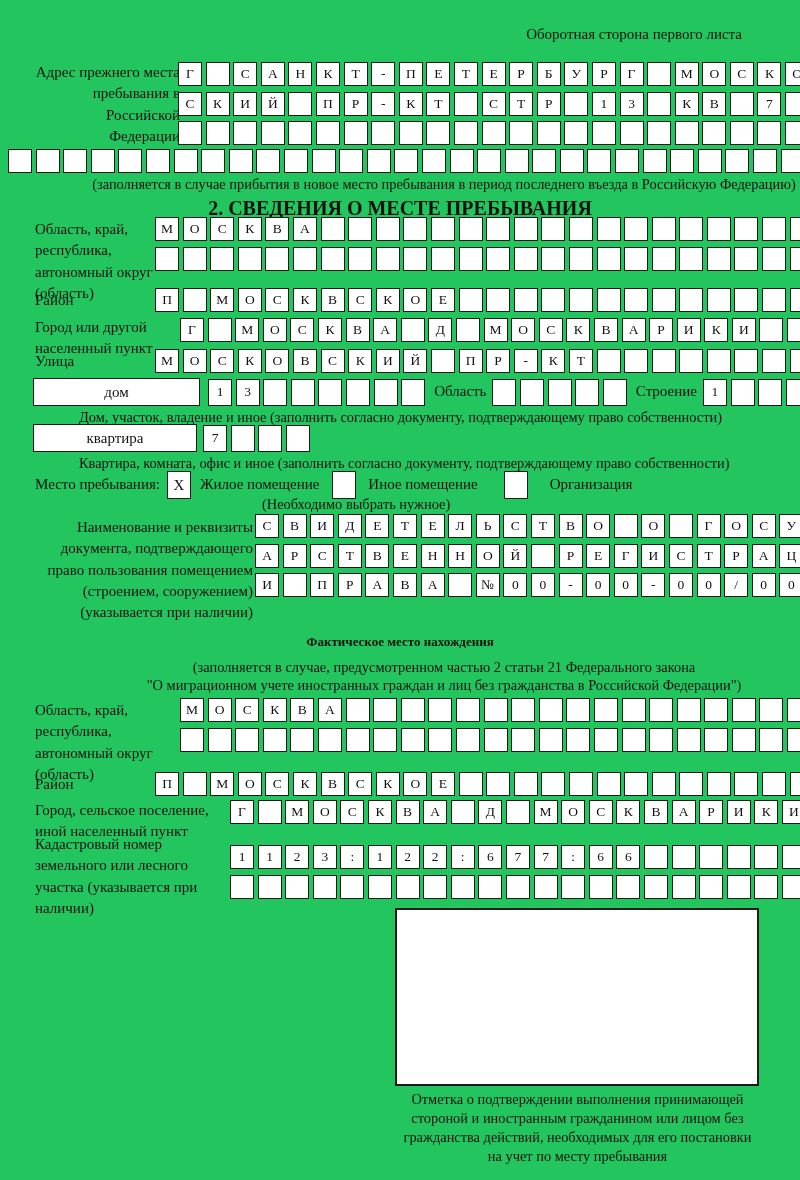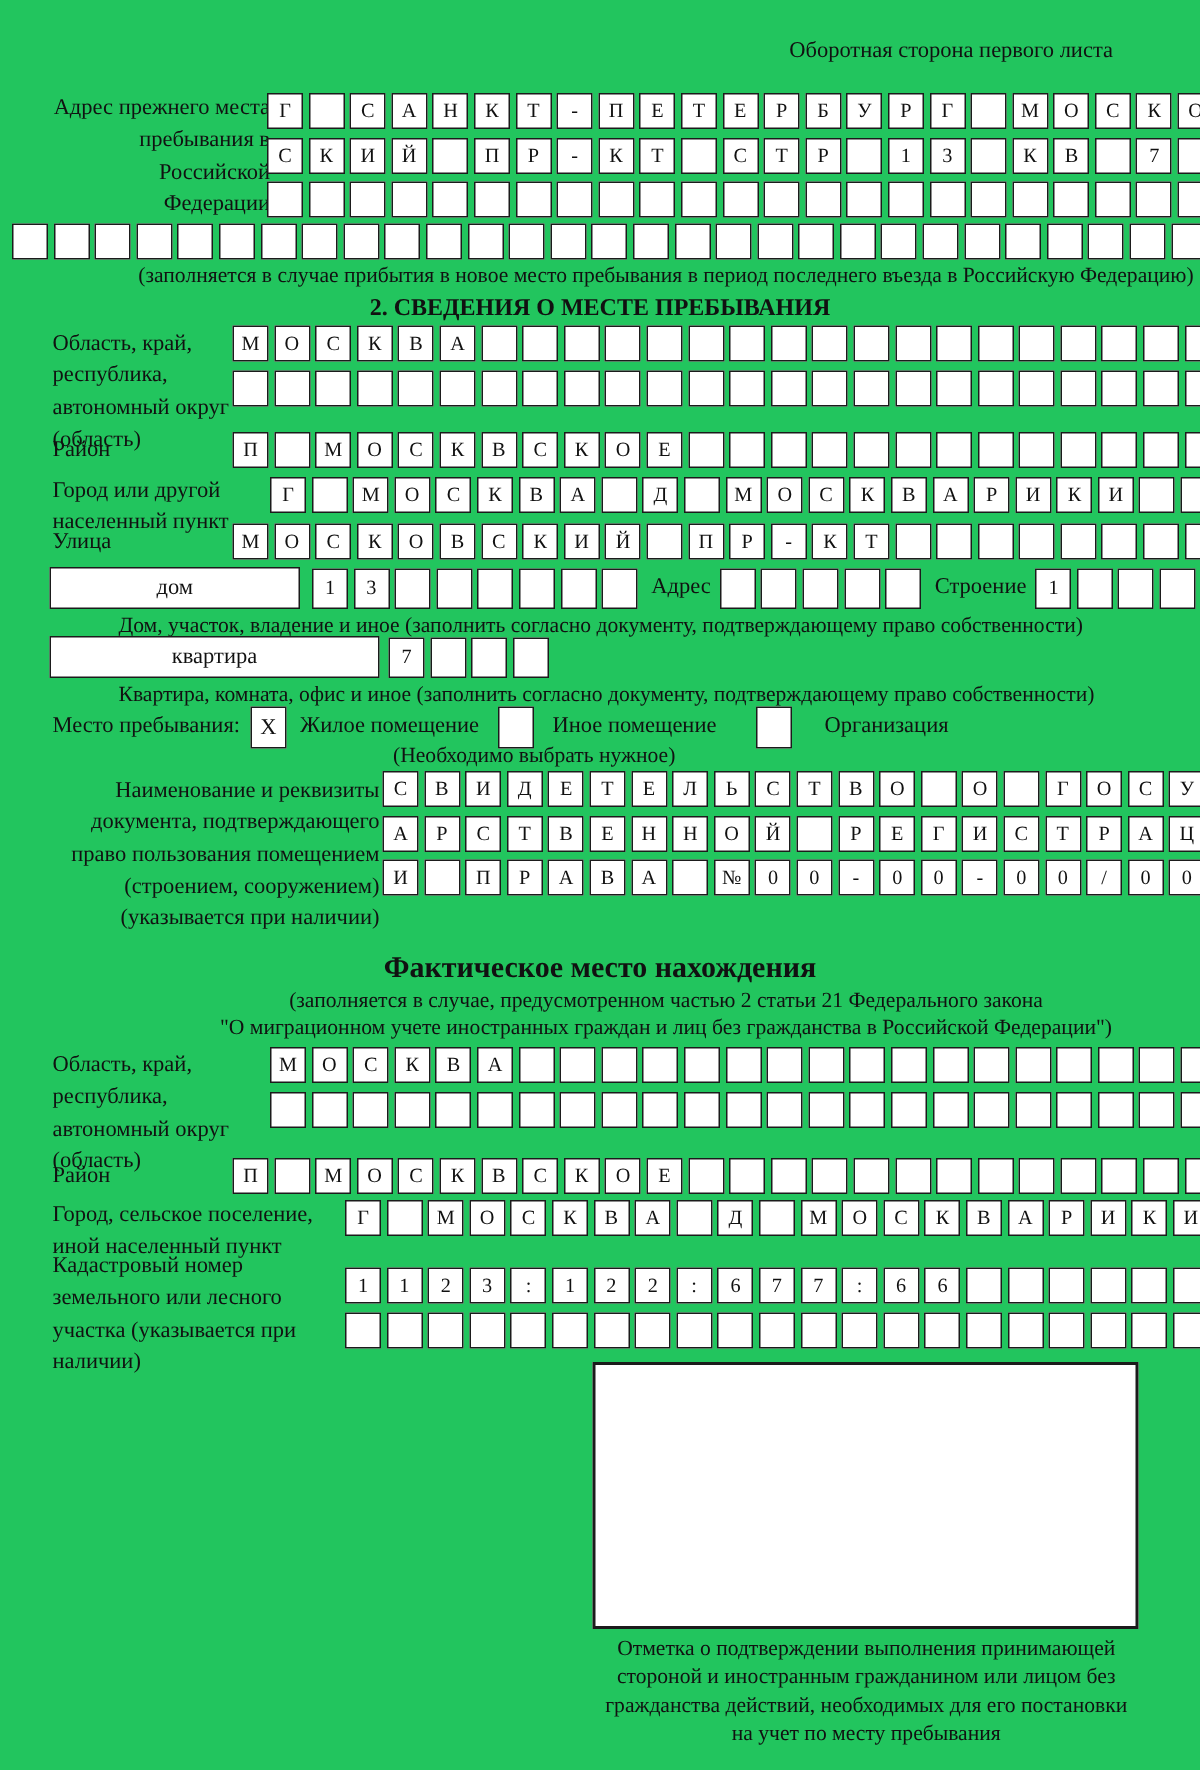--- a/index.html
+++ b/index.html
@@ -149,7 +149,7 @@
     </div>
   <div class="abs cap centered" style="left:0;top:176px;">(заполняется в случае прибытия в новое место пребывания в период последнего въезда в Российскую Федерацию)</div>
 
-  <div class="abs centered bold" style="left:0;top:197px;font-size:16px;">2. СВЕДЕНИЯ О МЕСТЕ ПРЕБЫВАНИЯ</div>
+  <div class="abs centered bold" style="left:0;top:197px;font-size:20px;">2. СВЕДЕНИЯ О МЕСТЕ ПРЕБЫВАНИЯ</div>
 
   <div class="abs lbl" style="left:35px;top:219px;width:120px;">Область, край, республика, автономный округ (область)</div>
   <div class="abs rowgroup" style="left:155px;top:217px;">

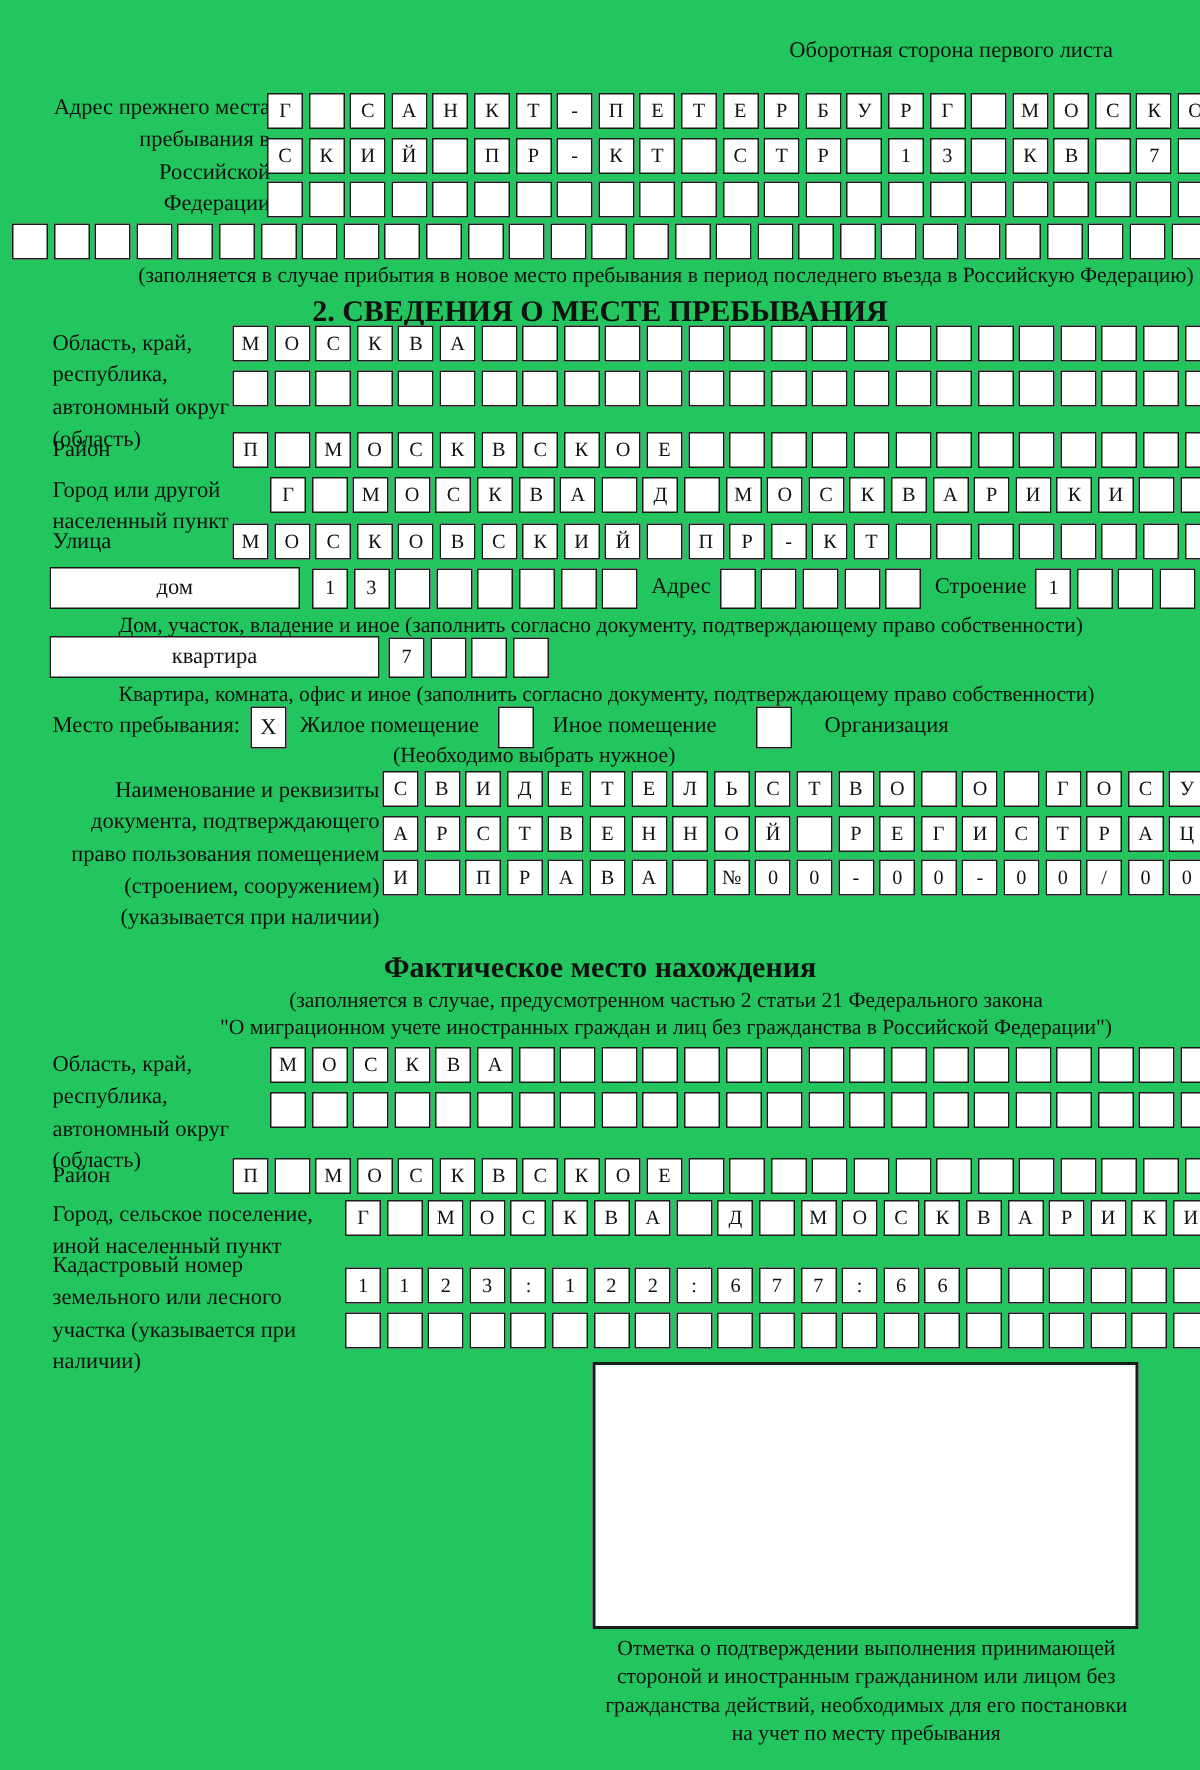--- a/index.html
+++ b/index.html
@@ -302,7 +302,7 @@
         <div class="cell"></div>
         <div class="cell"></div>
       </div>
-    <div class="lbl" style="margin:0 6px 0 9px;">Адрес</div>
+    <div class="lbl" style="margin:0 6px 0 9px;">Область</div>
     <div class="cells tall">
         <div class="cell"></div>
         <div class="cell"></div>

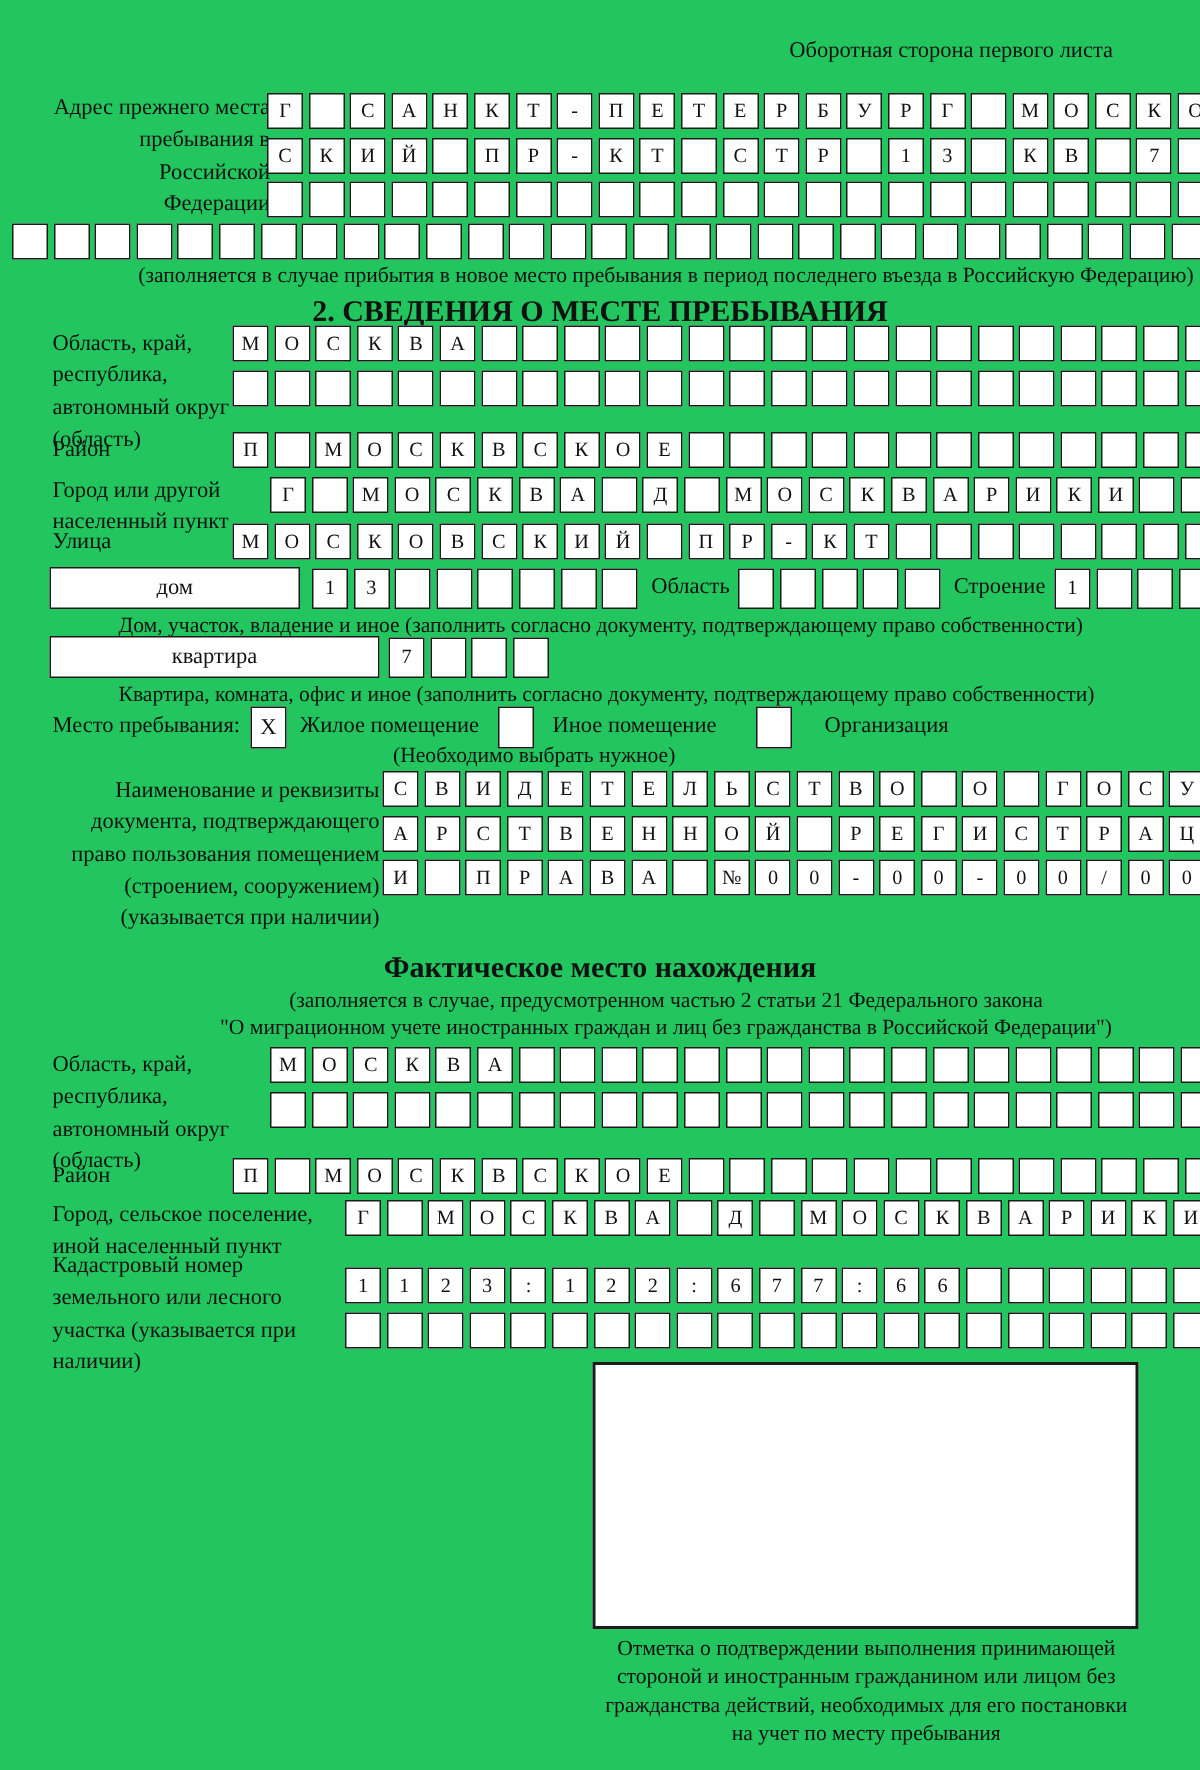--- a/index.html
+++ b/index.html
@@ -321,7 +321,7 @@
   <div class="abs cap" style="left:35px;top:409px;">Дом, участок, владение и иное (заполнить согласно документу, подтверждающему право собственности)</div>
 
   <div class="abs inline-row" style="left:33px;top:424px;">
-    <div class="labelbox" style="width:220px;">квартира</div>
+    <div class="labelbox" style="width:164px;">квартира</div>
     <div class="cells tall" style="margin-left:6px;">
         <div class="cell">7</div>
         <div class="cell"></div>

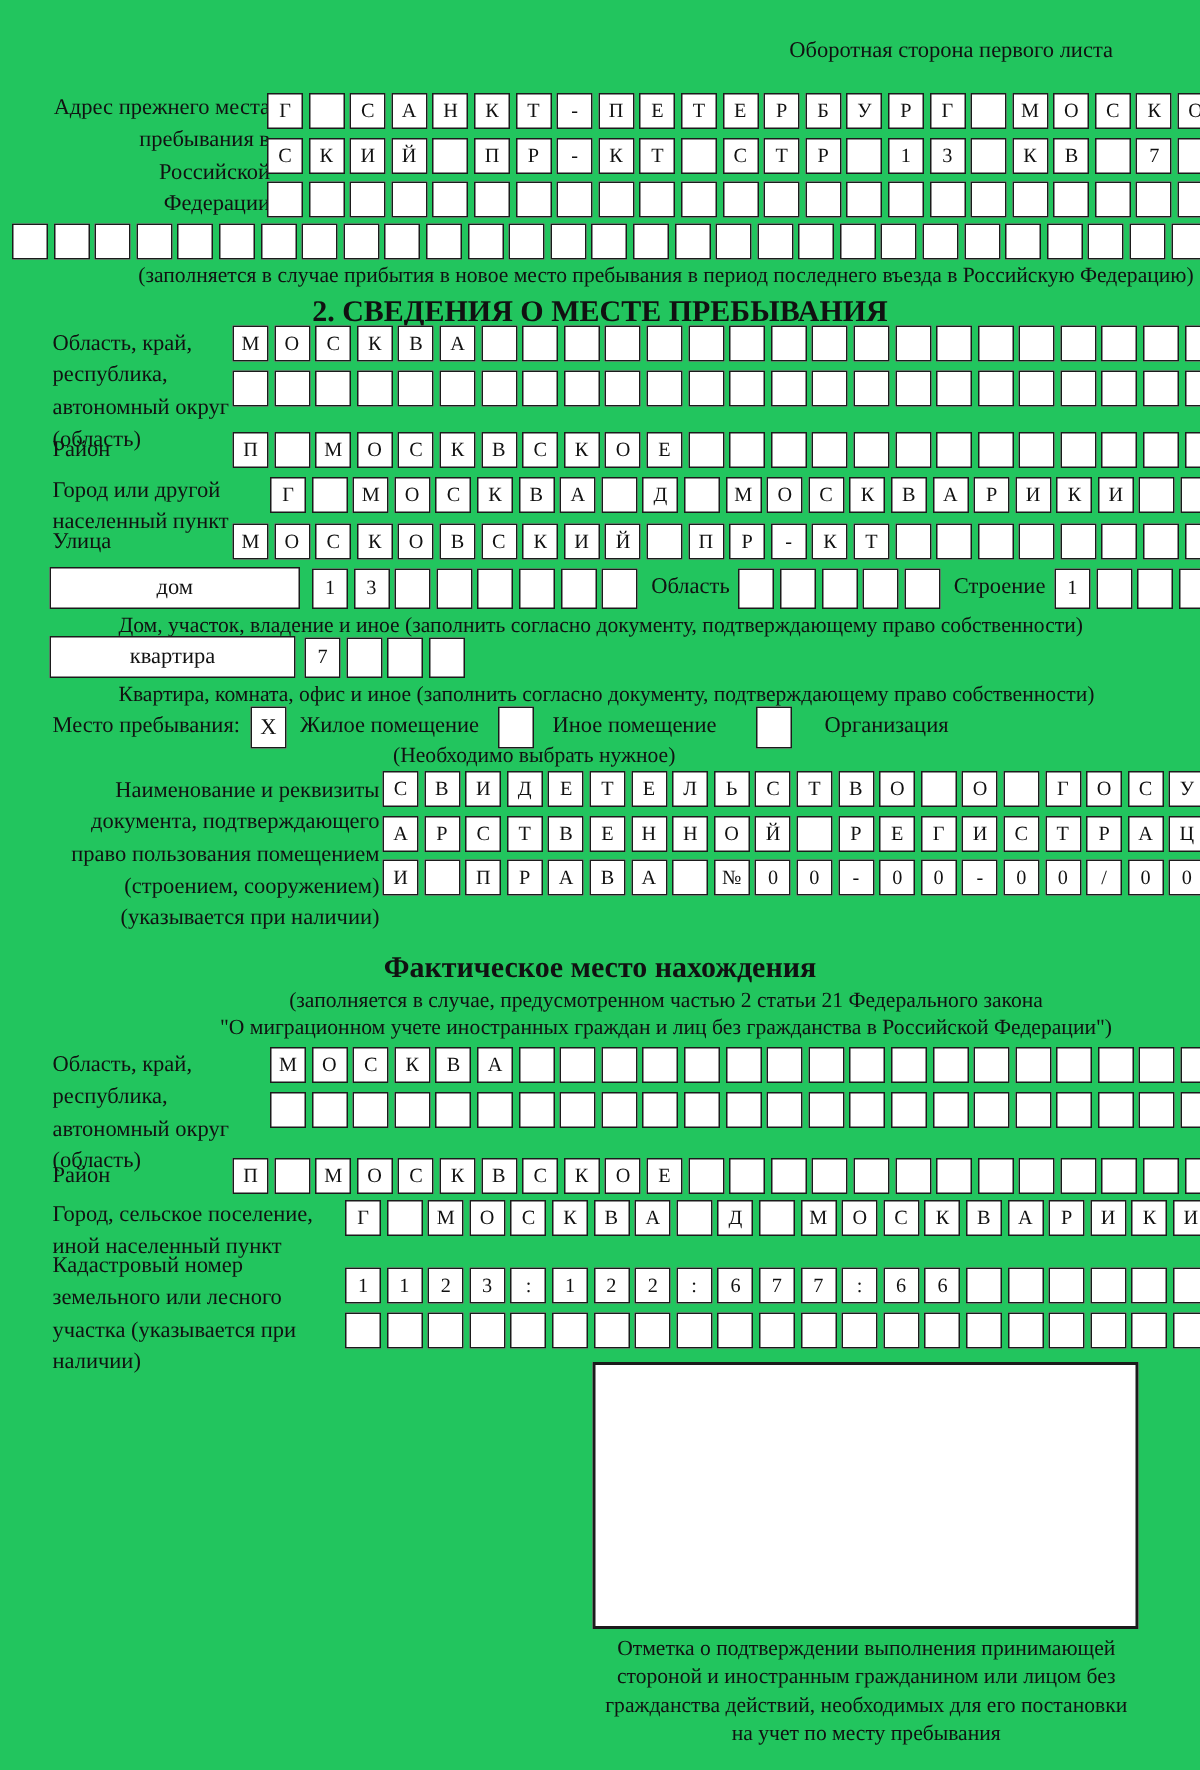--- a/index.html
+++ b/index.html
@@ -412,7 +412,7 @@
       </div>
   </div>
 
-  <div class="abs centered bold" style="left:0;top:634px;font-size:20px;">Фактическое место нахождения</div>
+  <div class="abs centered bold" style="left:0;top:634px;font-size:13px;">Фактическое место нахождения</div>
   <div class="abs cap centered" style="left:0;top:659px;">(заполняется в случае, предусмотренном частью 2 статьи 21 Федерального закона</div>
   <div class="abs cap centered" style="left:0;top:677px;">"О миграционном учете иностранных граждан и лиц без гражданства в Российской Федерации")</div>
 

